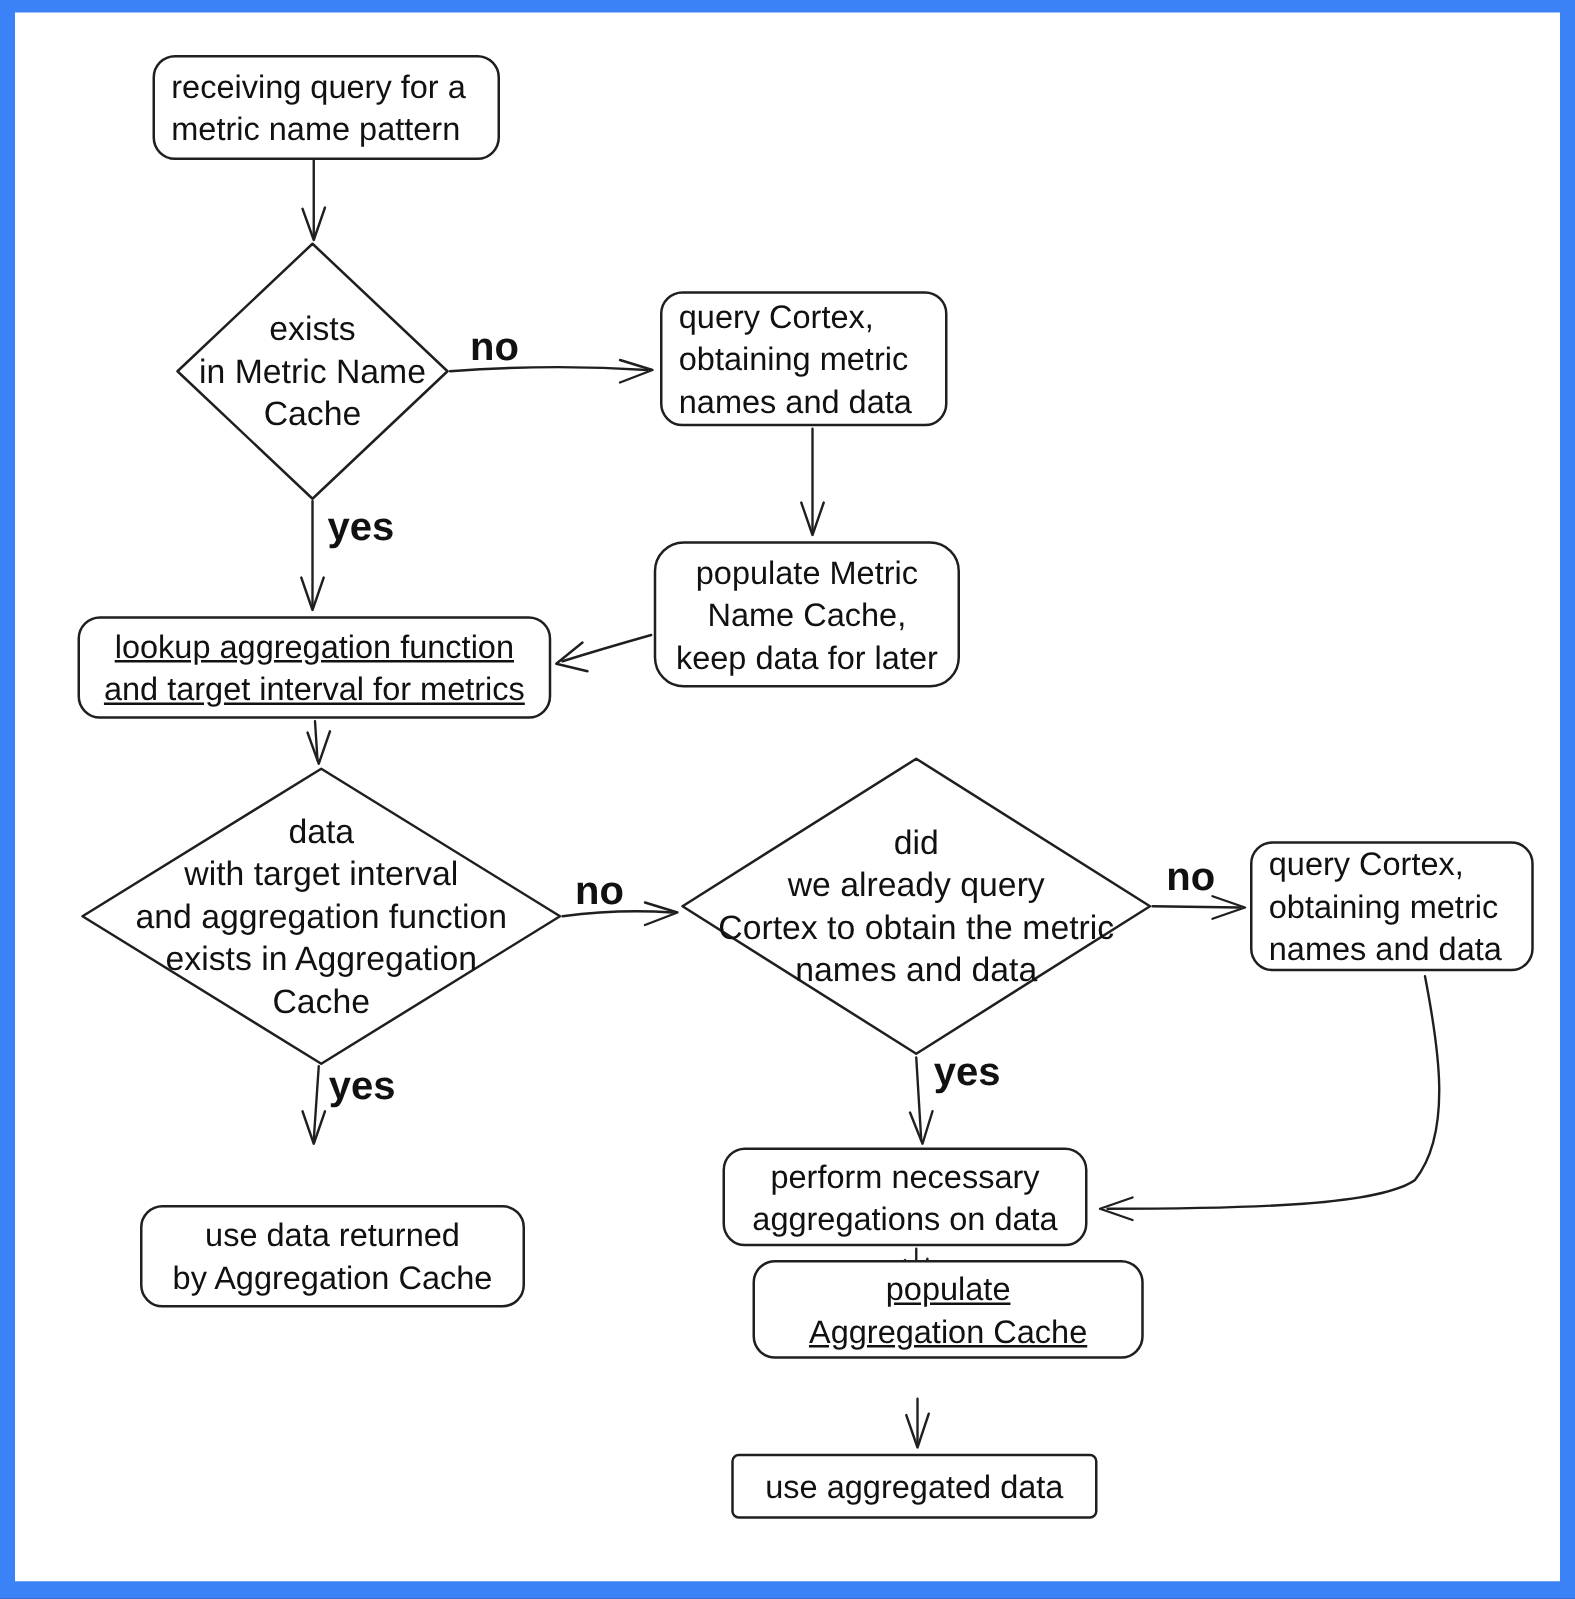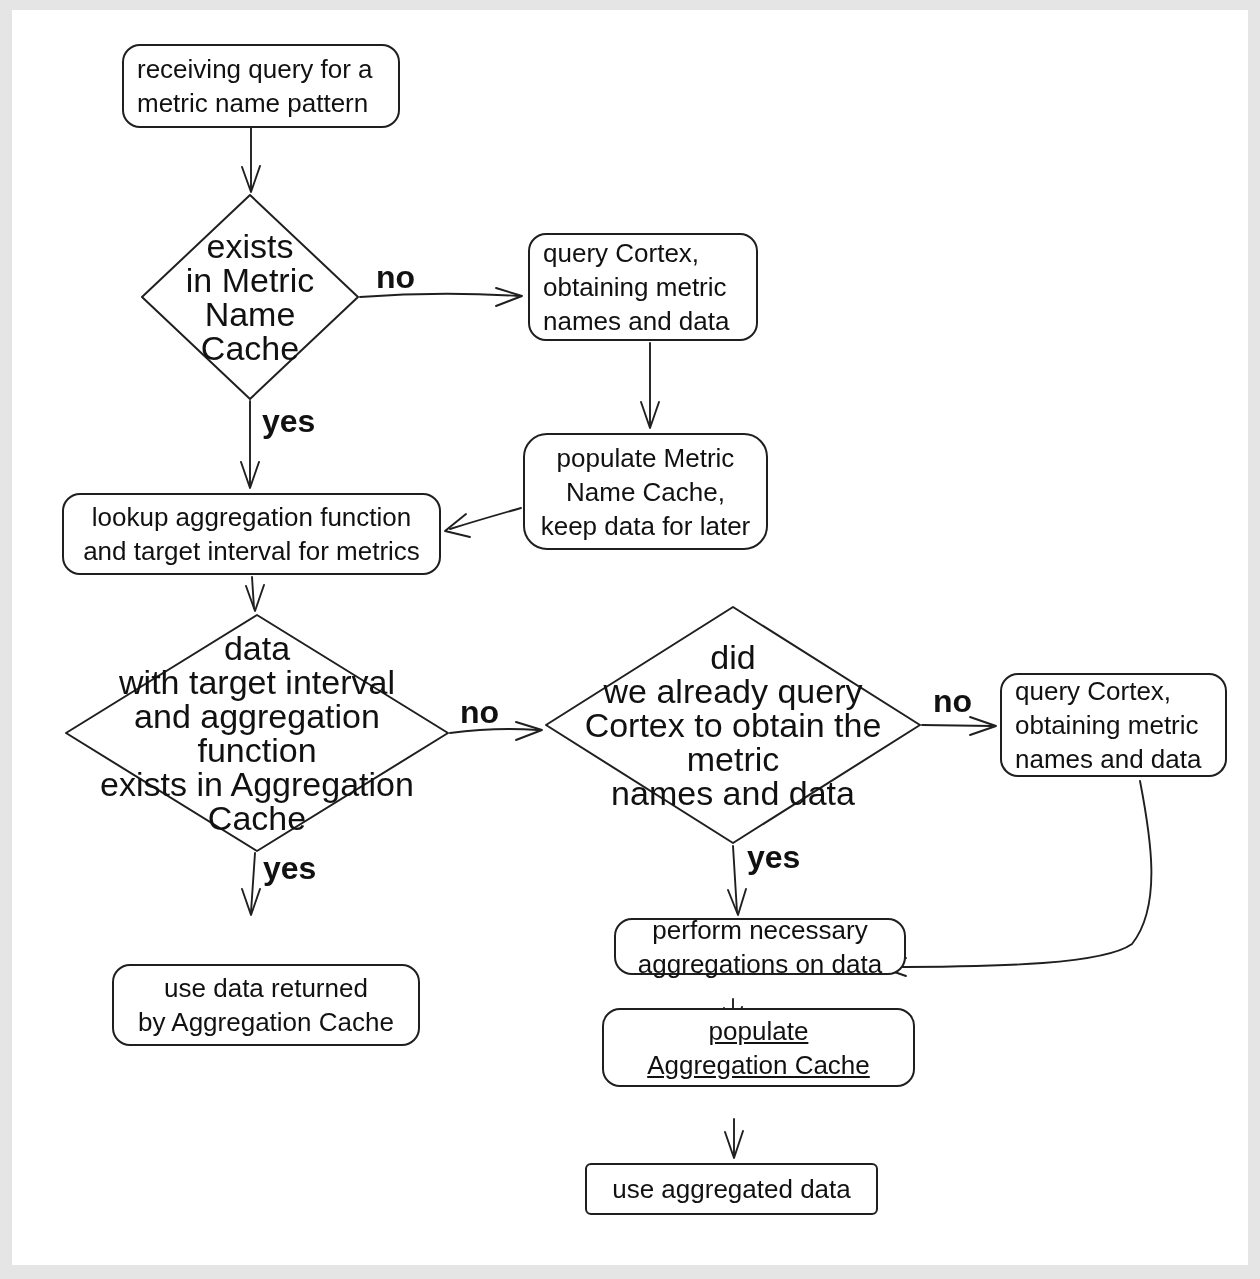--- a/index.html
+++ b/index.html
@@ -5,7 +5,7 @@
   * { margin:0; padding:0; box-sizing:border-box; }
   body { background:#000; font-family:"Liberation Sans","DejaVu Sans",sans-serif; }
   .stage {
-    position:relative; width:1260px; height:1279px; background:#e5e5e5; overflow:hidden;
+    position:relative; width:1260px; height:1279px; background:#3b82f6; overflow:hidden;
   }
   .canvas {
     position:absolute; left:12px; top:10px; width:1236px; height:1255px; background:#fff;

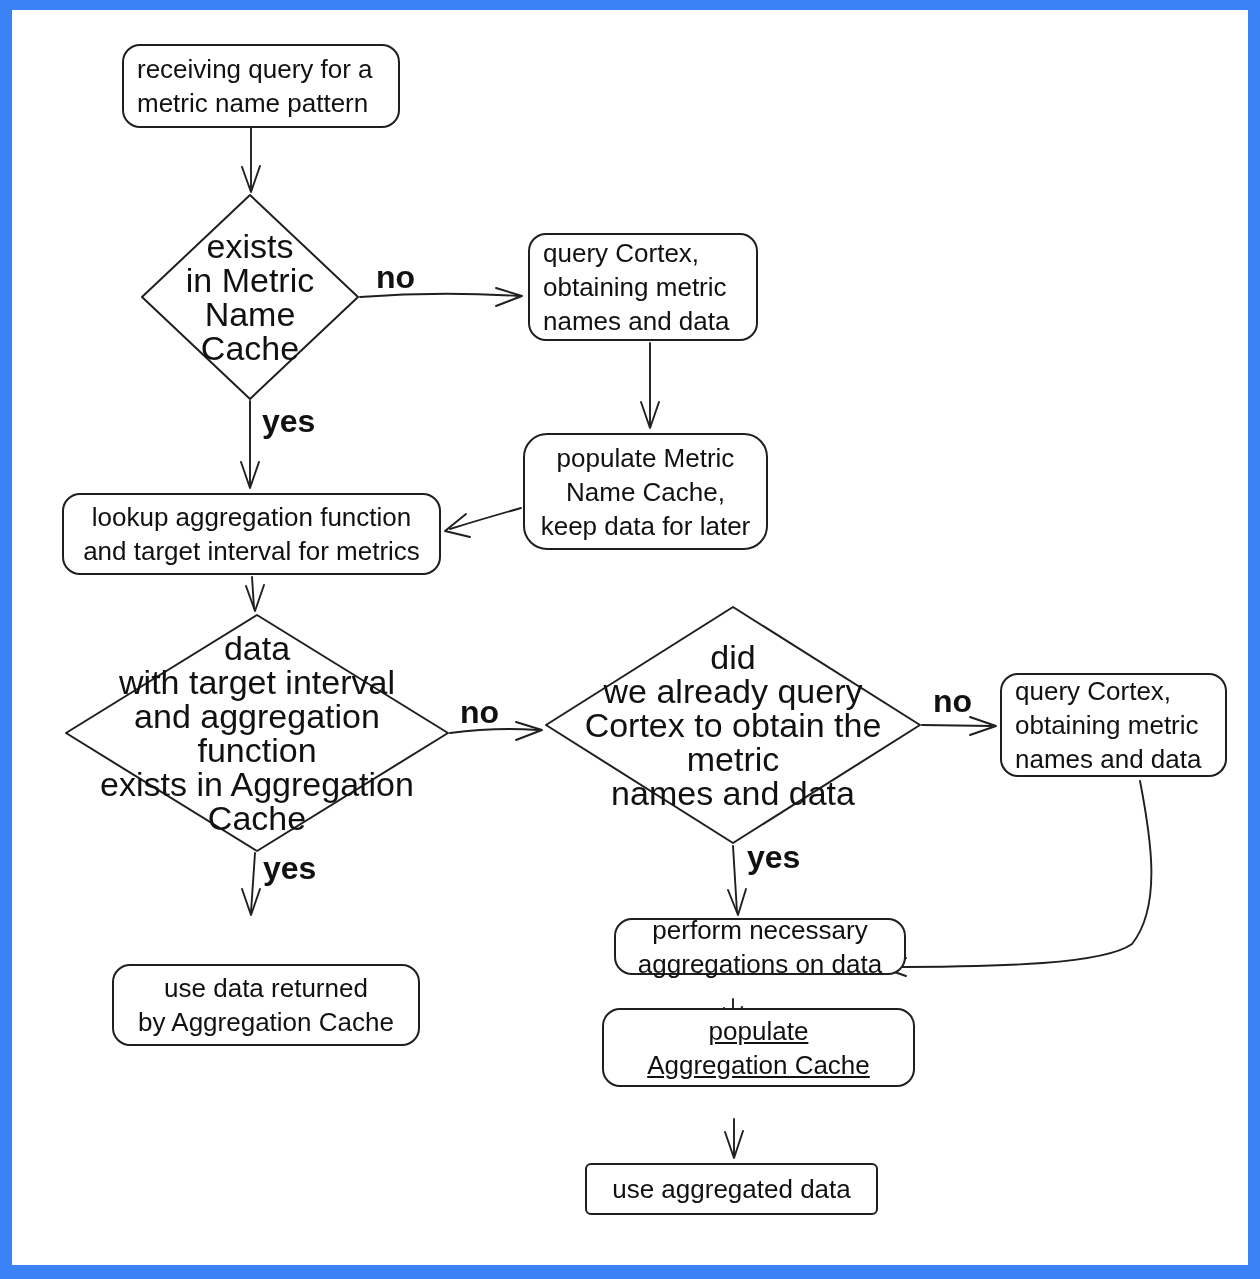--- a/index.html
+++ b/index.html
@@ -23,7 +23,7 @@
   .node.align-left { justify-content:flex-start; text-align:left; padding-left:13px; }
   .diamond-label {
     position:absolute; display:flex; align-items:center; justify-content:center;
-    font-size:34px; line-height:34px; color:#111; white-space:pre-line; text-align:center;
+    font-size:27px; line-height:34px; color:#111; white-space:pre-line; text-align:center;
   }
   .edge-label {
     position:absolute; font-size:32px; line-height:30px; color:#111;font-weight:bold;

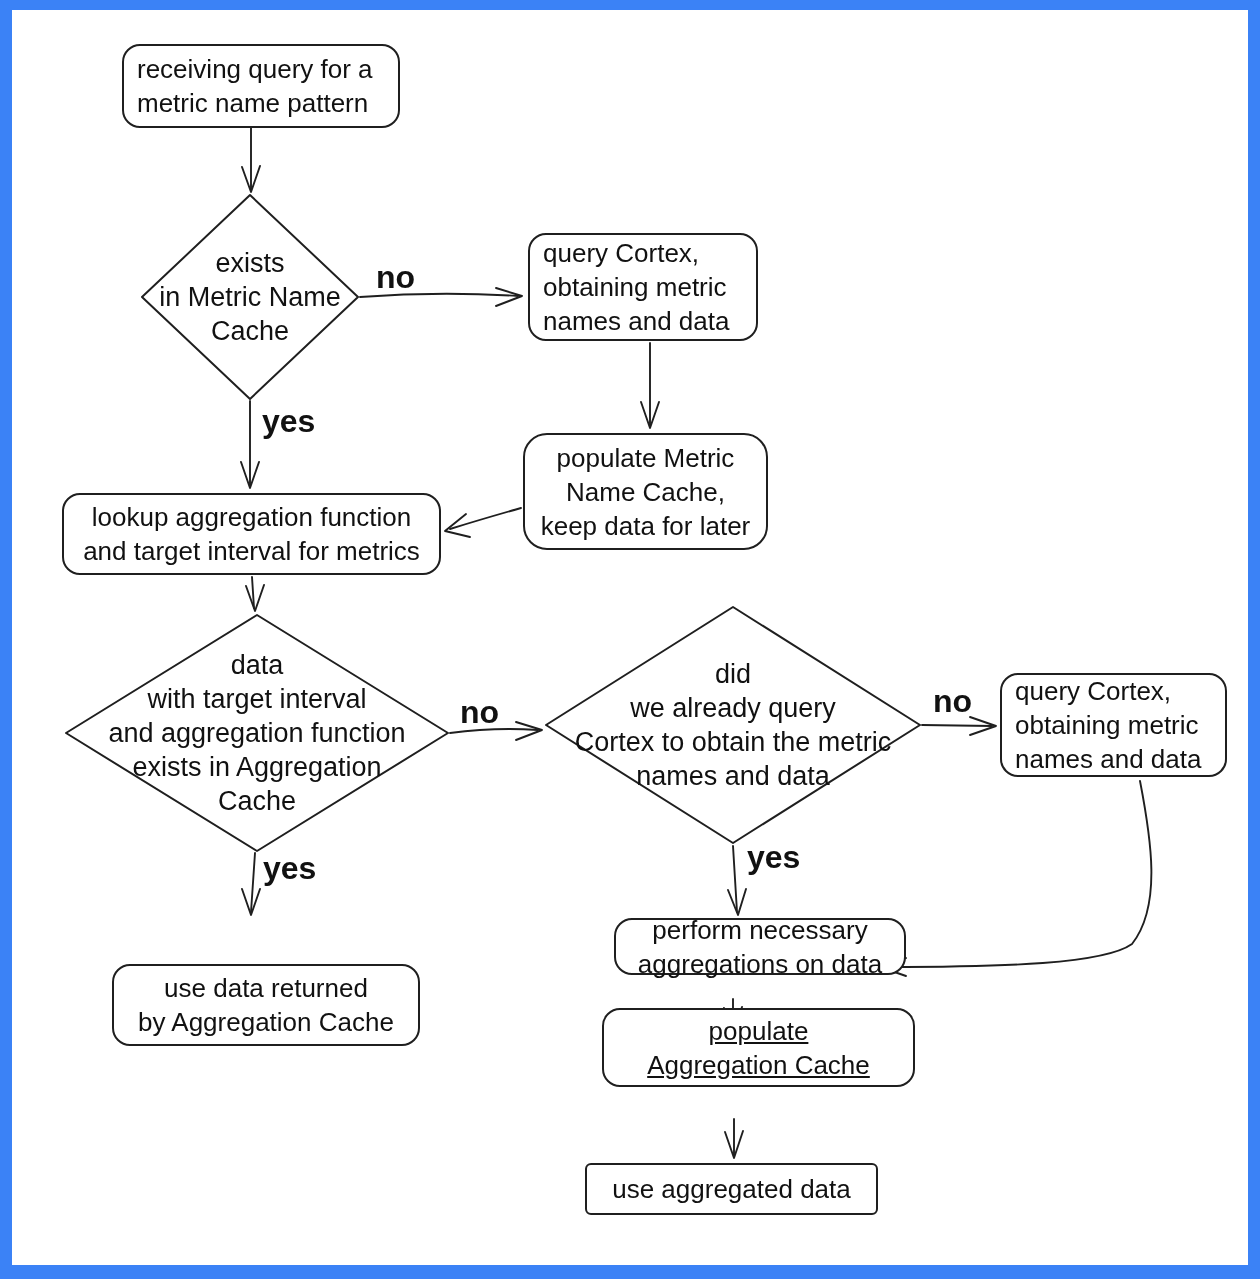--- a/index.html
+++ b/index.html
@@ -92,7 +92,7 @@
 Name Cache,
 keep data for later</div>
 
-  <div class="node" style="left:62px; top:493px; width:379px; height:82px;">lookup aggregation function
+  <div class="node" style="left:62px; top:493px; width:379px; height:82px;text-decoration:underline;">lookup aggregation function
 and target interval for metrics</div>
 
   <div class="node align-left" style="left:1000px; top:673px; width:227px; height:104px;">query Cortex,

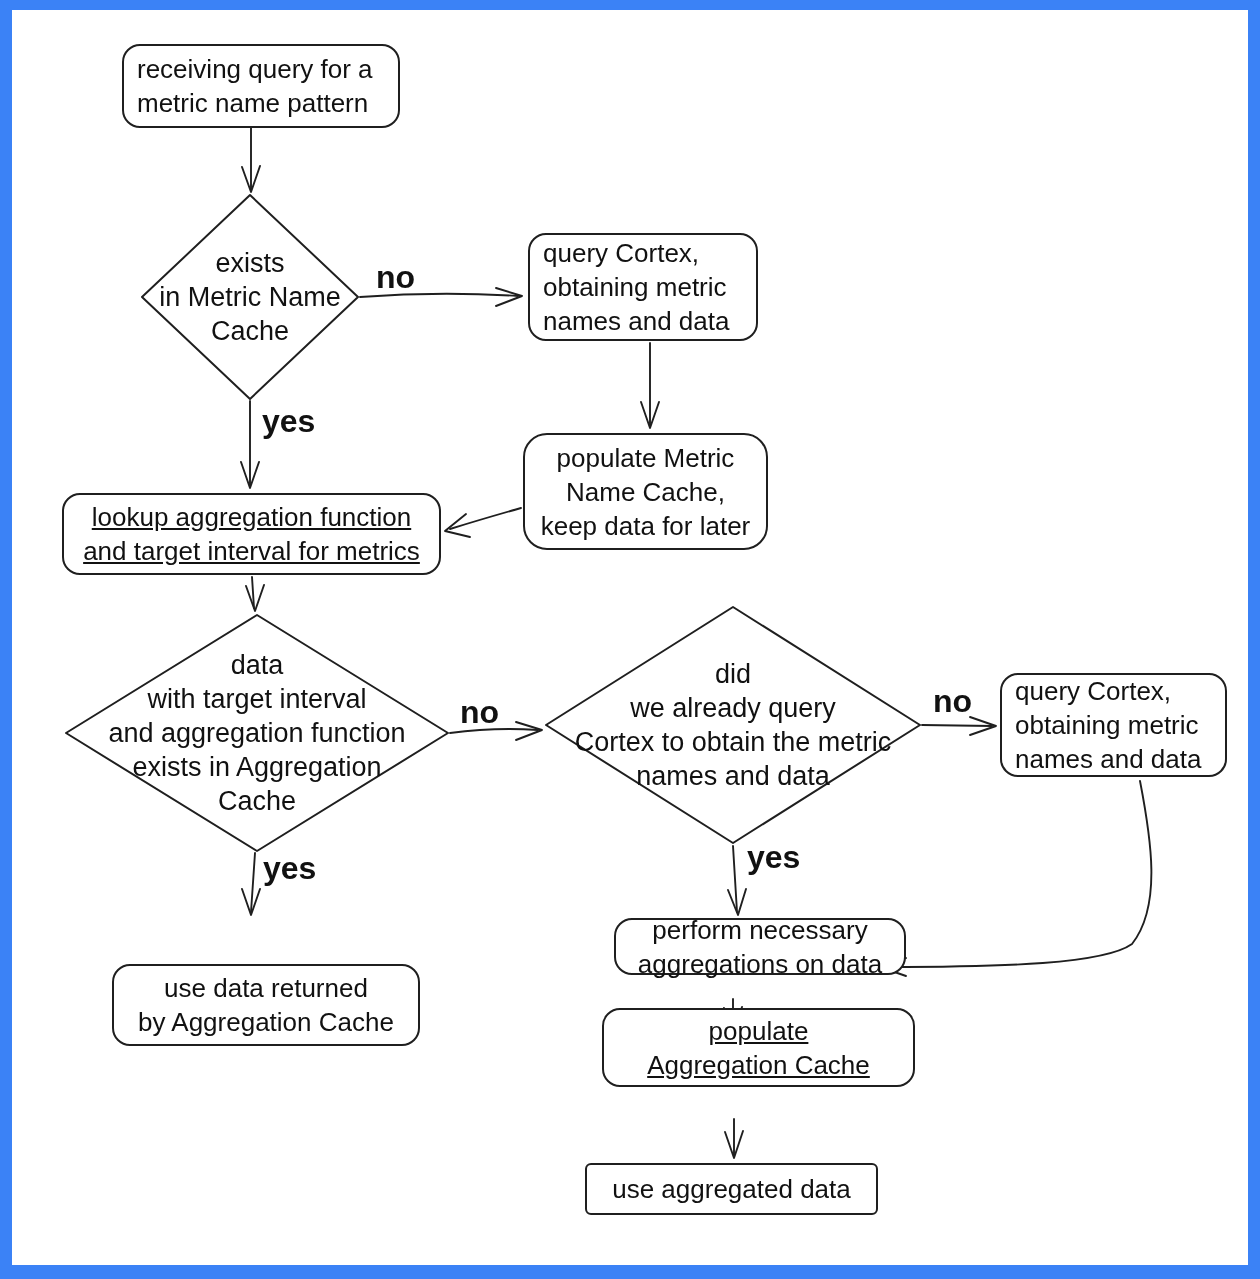--- a/index.html
+++ b/index.html
@@ -102,7 +102,7 @@
   <div class="node" style="left:112px; top:920px; width:308px; height:82px;margin-top:44px;">use data returned
 by Aggregation Cache</div>
 
-  <div class="node" style="left:578px; top:918px; width:292px; height:57px;margin-left:36px;">perform necessary
+  <div class="node" style="left:578px; top:918px; width:292px; height:79px;">perform necessary
 aggregations on data</div>
 
   <div class="node" style="left:602px; top:1008px; width:313px; height:79px;text-decoration:underline;">populate

